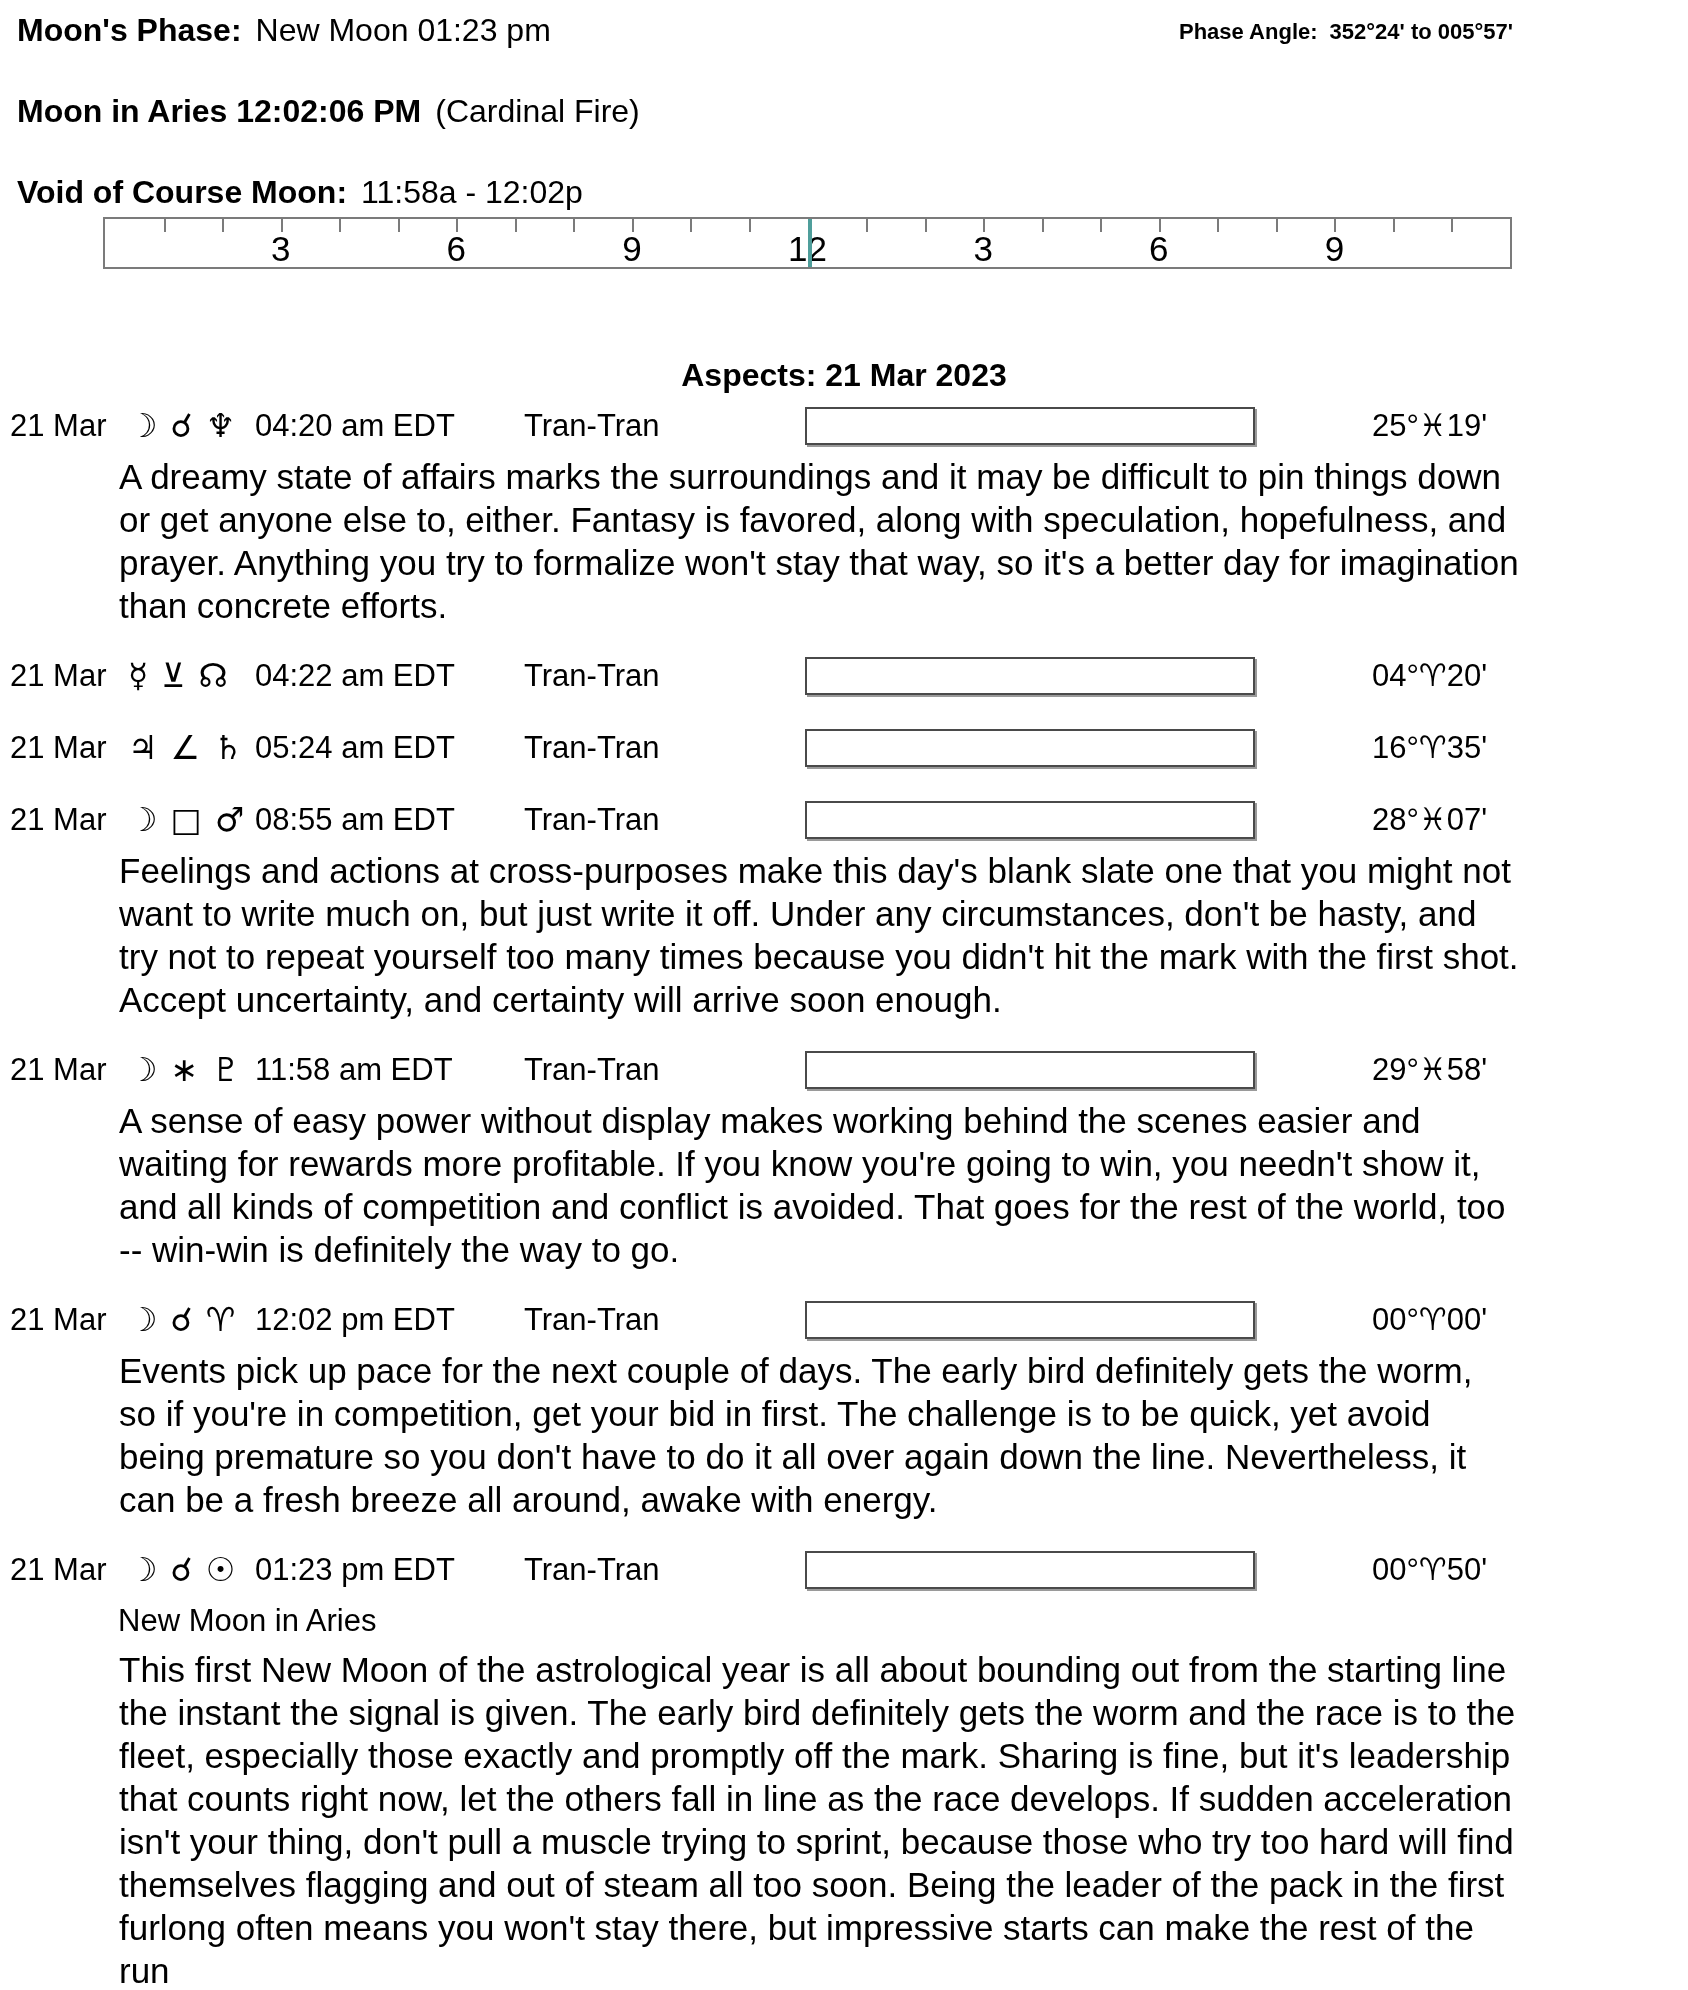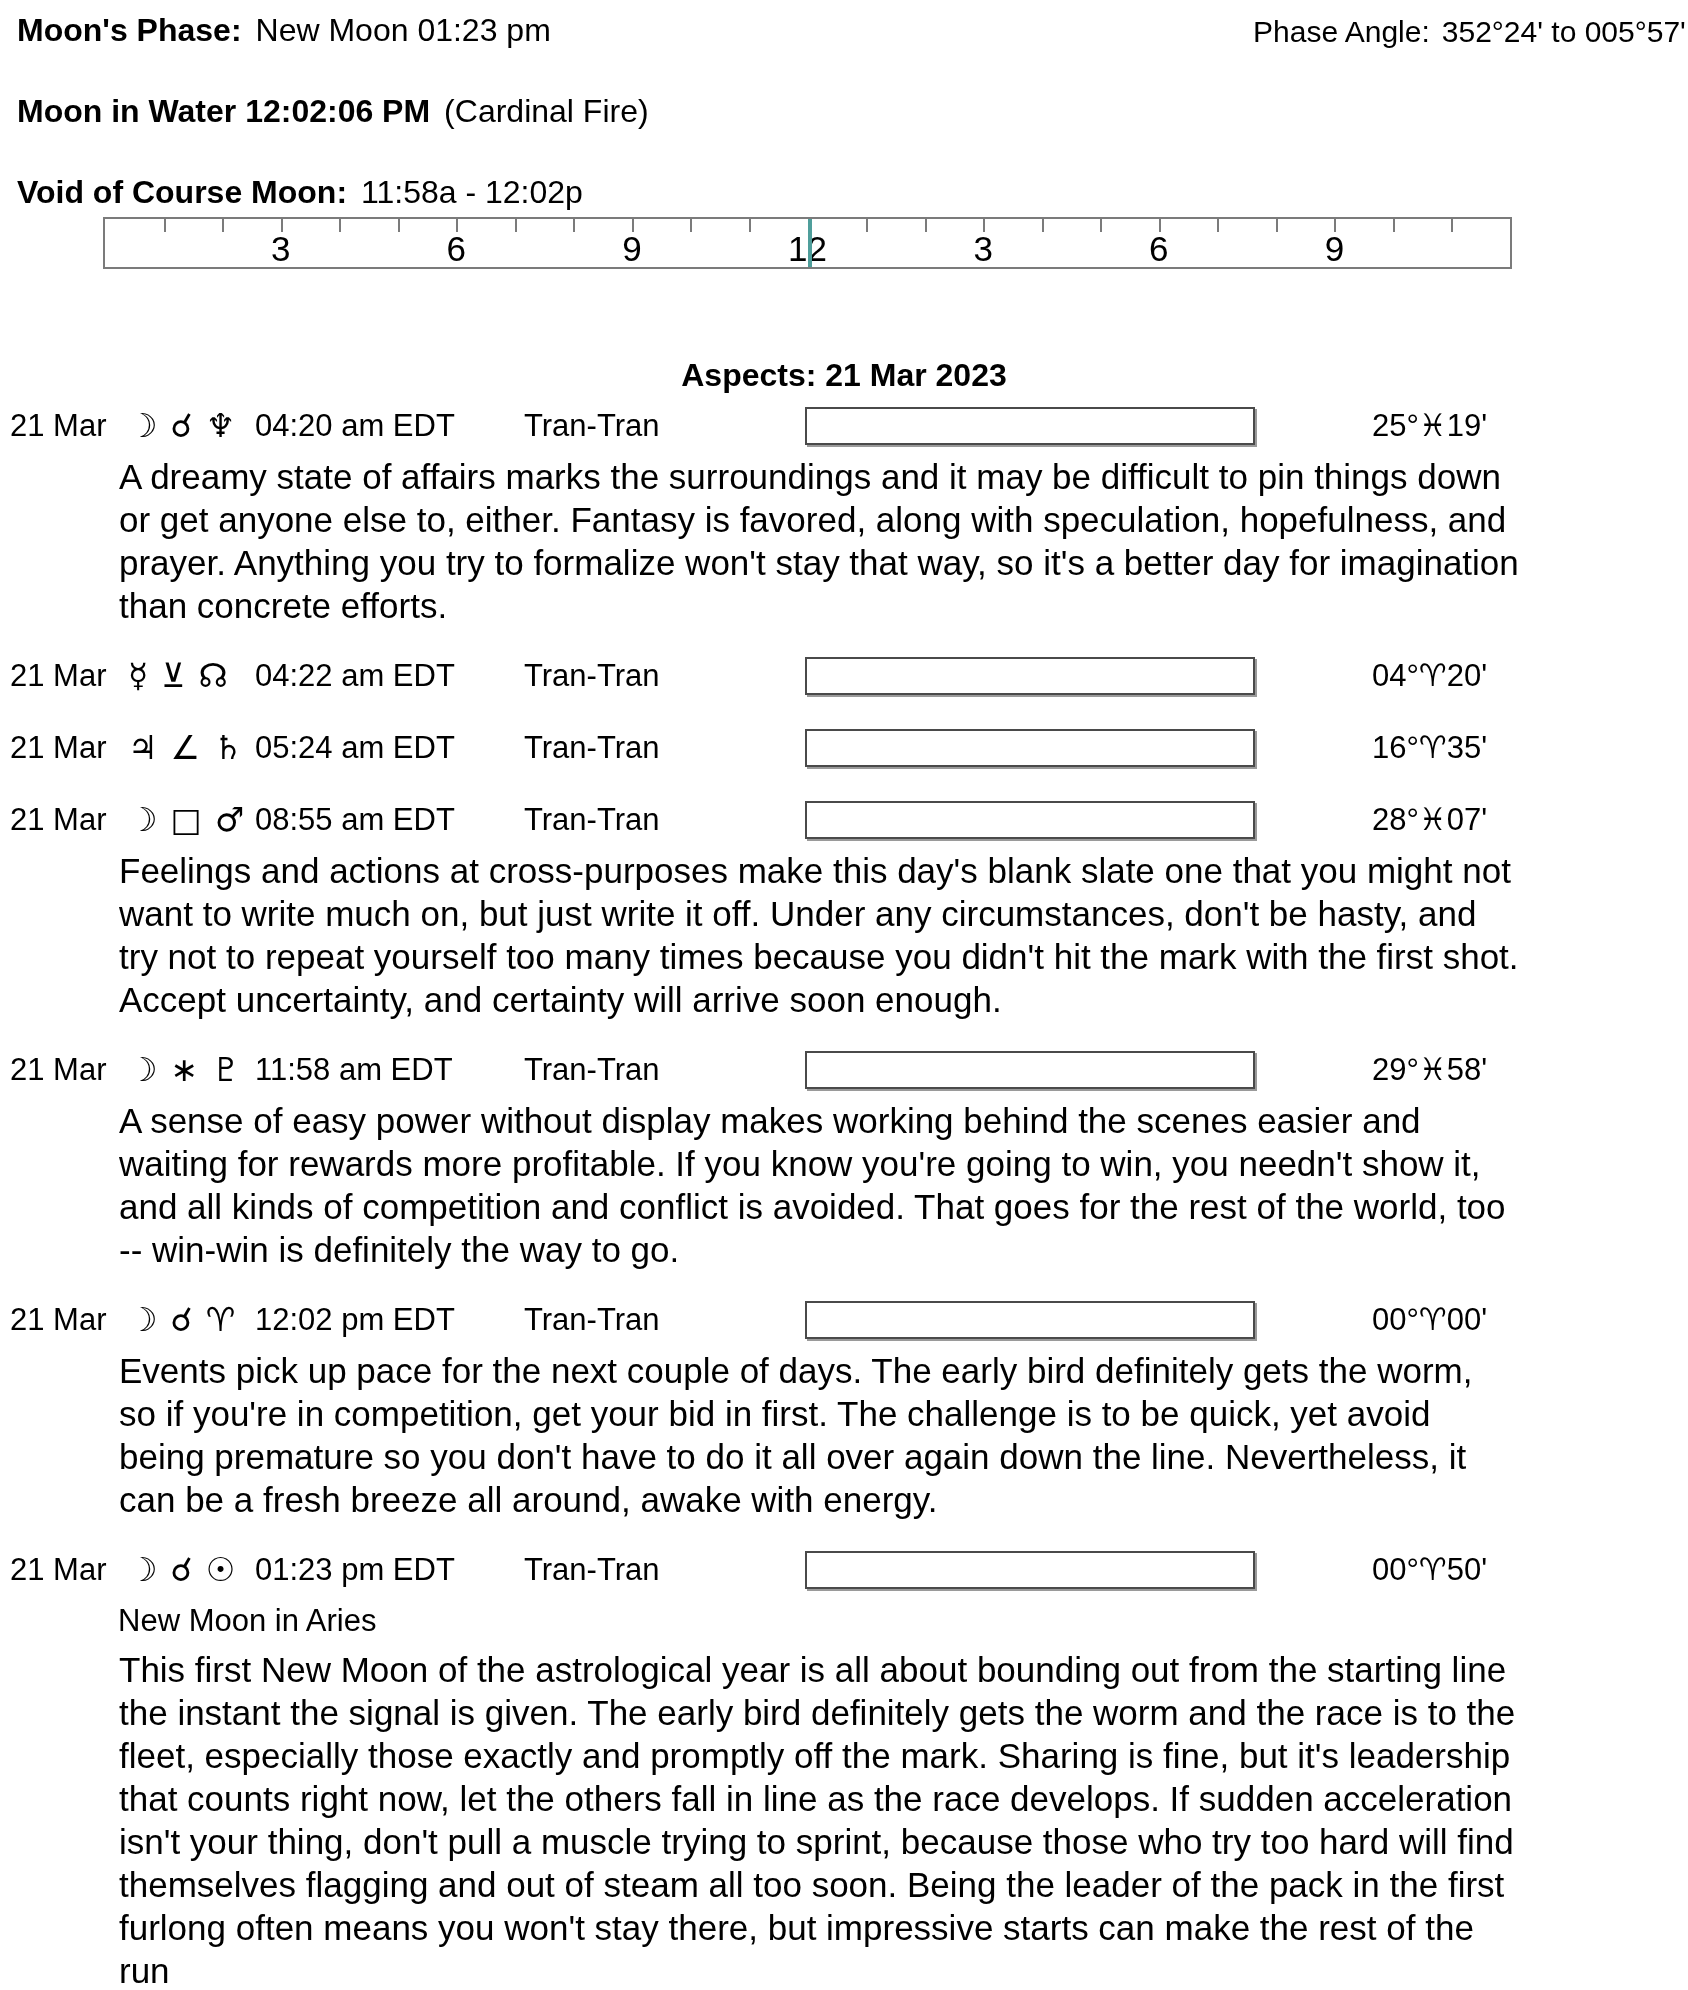--- a/index.html
+++ b/index.html
@@ -13,7 +13,7 @@
   .hline{position:relative;margin:0 0 44px 17px;height:37px;
          font-size:32px;font-weight:bold;line-height:37px;white-space:nowrap;}
   .hline .val{font-weight:normal;margin-left:14px;}
-  .phase-angle{position:absolute;left:1236px;top:1px;font-weight:normal;font-size:30px;}
+  .phase-angle{position:absolute;left:1162px;top:1px;font-weight:bold;font-size:22px;}
   .phase-angle .pa-val{margin-left:12px;}
   .hline.last{margin-bottom:0;}
 

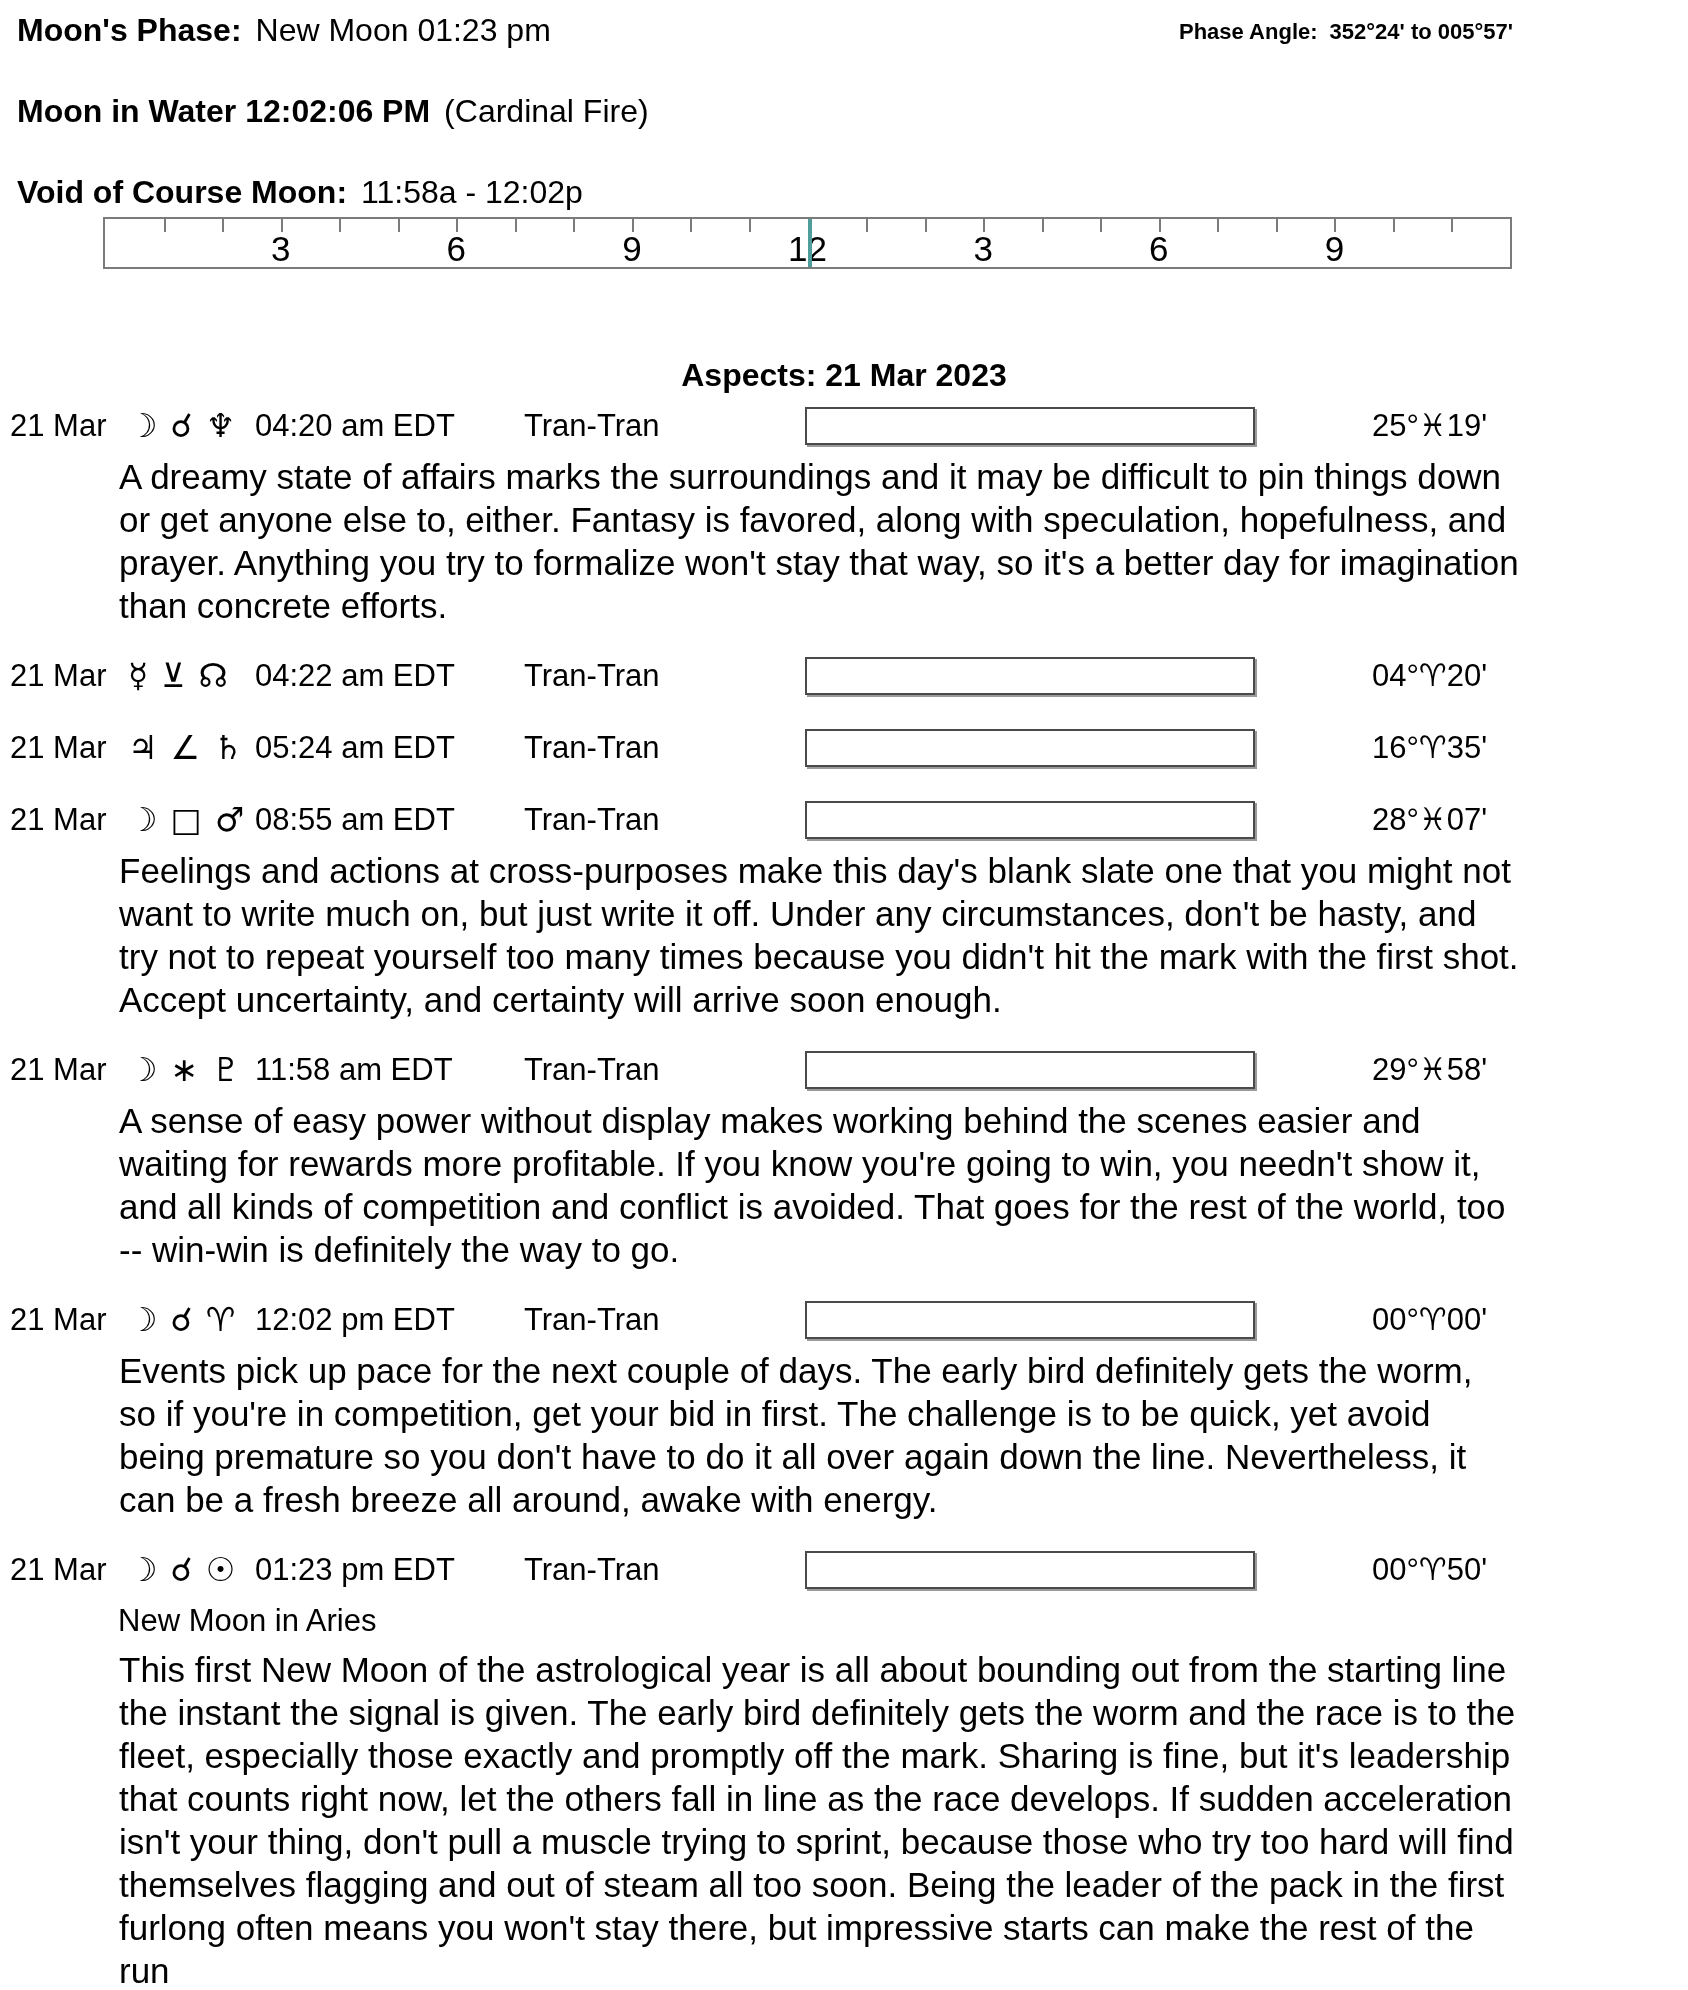--- a/index.html
+++ b/index.html
@@ -59,7 +59,7 @@
 
 
   <div class="hline">
-    <span>Moon in Water 12:02:06 PM</span><span class="val">(Cardinal Fire)</span>
+    <span>Moon in Aries 12:02:06 PM</span><span class="val">(Cardinal Fire)</span>
   </div>
 
   <div class="hline last">

